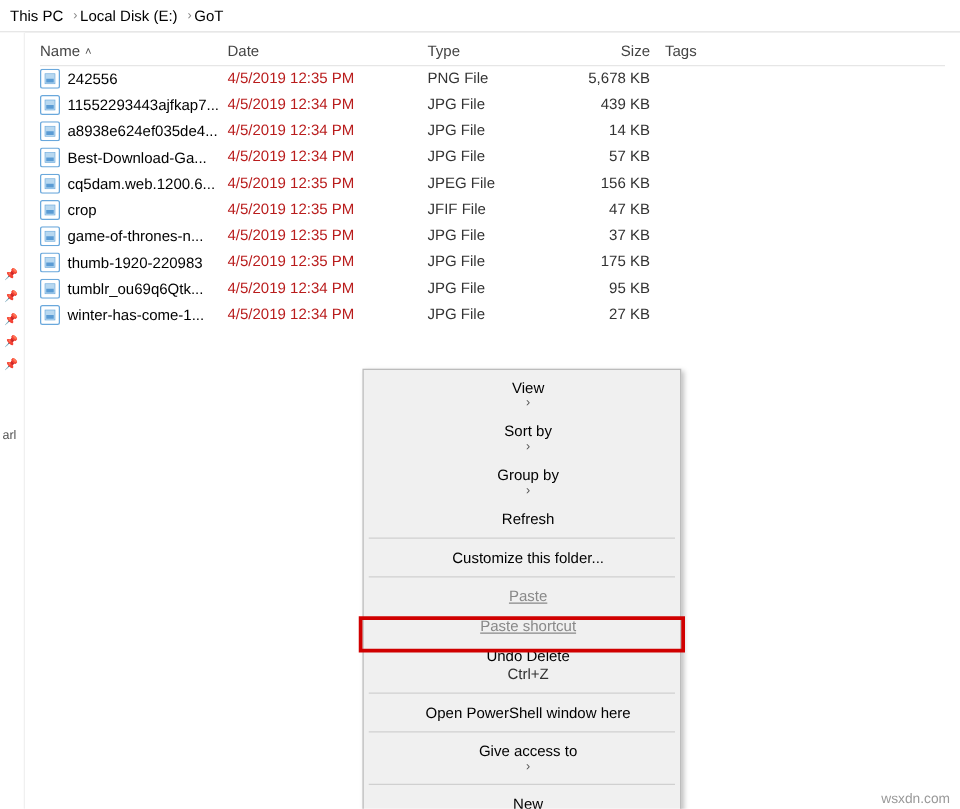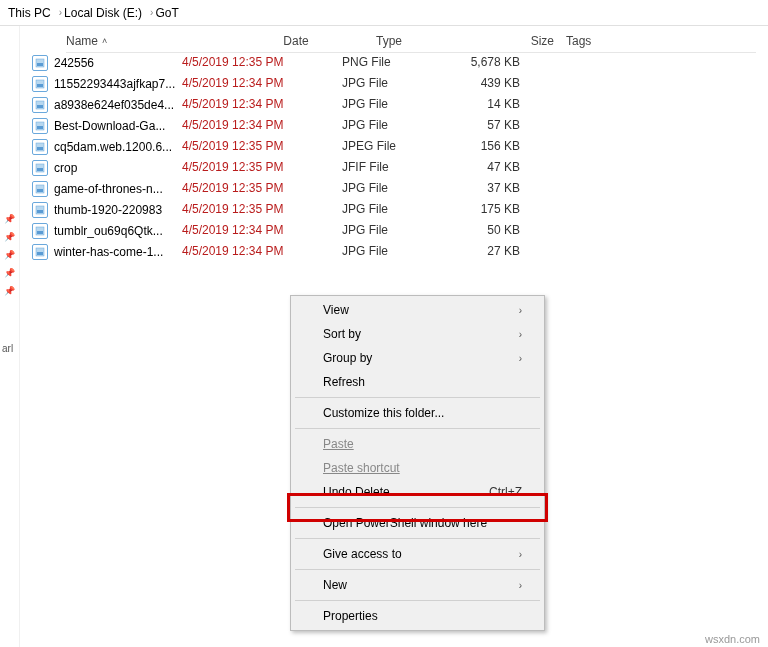--- a/index.html
+++ b/index.html
@@ -48,7 +48,6 @@
       padding-bottom: 4px;
       color: #444;
       font-size: 12px;
-      margin-left: 34px;
     }
     .col-name { width: 150px; display: flex; align-items: center; gap: 4px; }
     .col-date { width: 160px; text-align: center; }

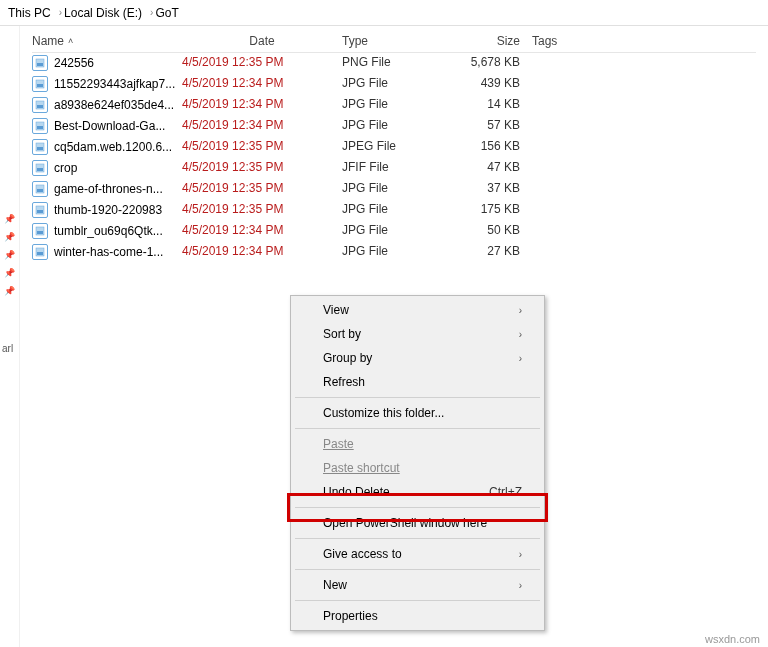--- a/index.html
+++ b/index.html
@@ -50,7 +50,7 @@
       font-size: 12px;
     }
     .col-name { width: 150px; display: flex; align-items: center; gap: 4px; }
-    .col-date { width: 160px; text-align: center; }
+    .col-date { width: 160px; }
     .col-type { width: 110px; }
     .col-size { width: 80px; text-align: right; padding-right: 12px; }
     .col-tags { width: 80px; }

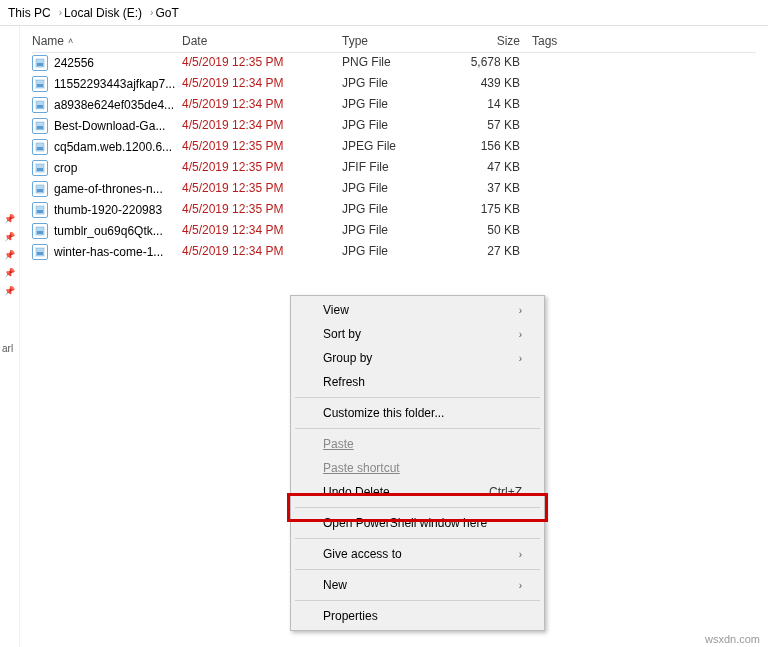--- a/index.html
+++ b/index.html
@@ -278,7 +278,7 @@
           </div>
           <div class="cell cell-date">4/5/2019 12:34 PM</div>
           <div class="cell cell-type">JPG File</div>
-          <div class="cell cell-size">50 KB</div>
+          <div class="cell cell-size">95 KB</div>
         </div>
         <div class="row">
           <div class="cell cell-name">

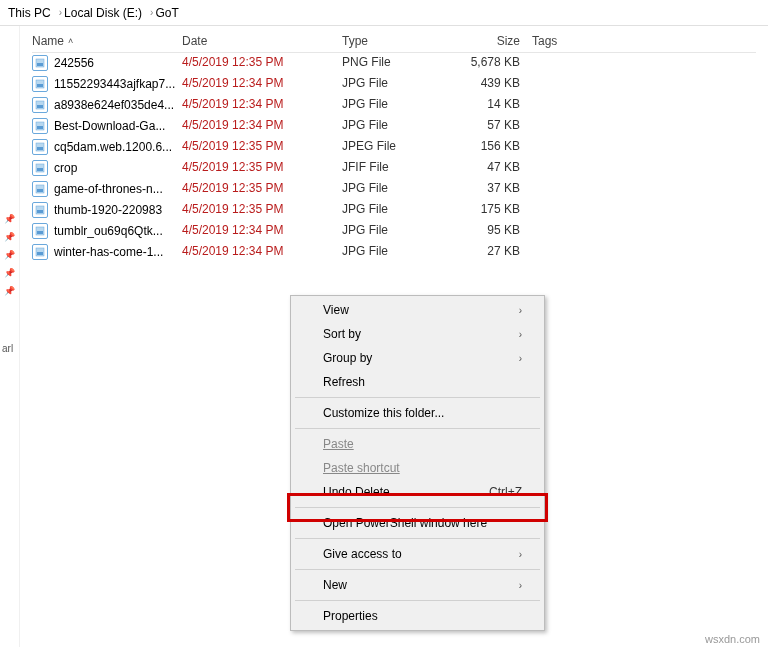--- a/index.html
+++ b/index.html
@@ -97,6 +97,7 @@
       justify-content: space-between;
       padding: 5px 20px 5px 30px;
       color: #000;
+      flex-direction: column;
     }
     .menu-item.disabled { color: #888; text-decoration: underline; }
     .menu-sep { height: 1px; background: #d0d0d0; margin: 3px 2px; }

